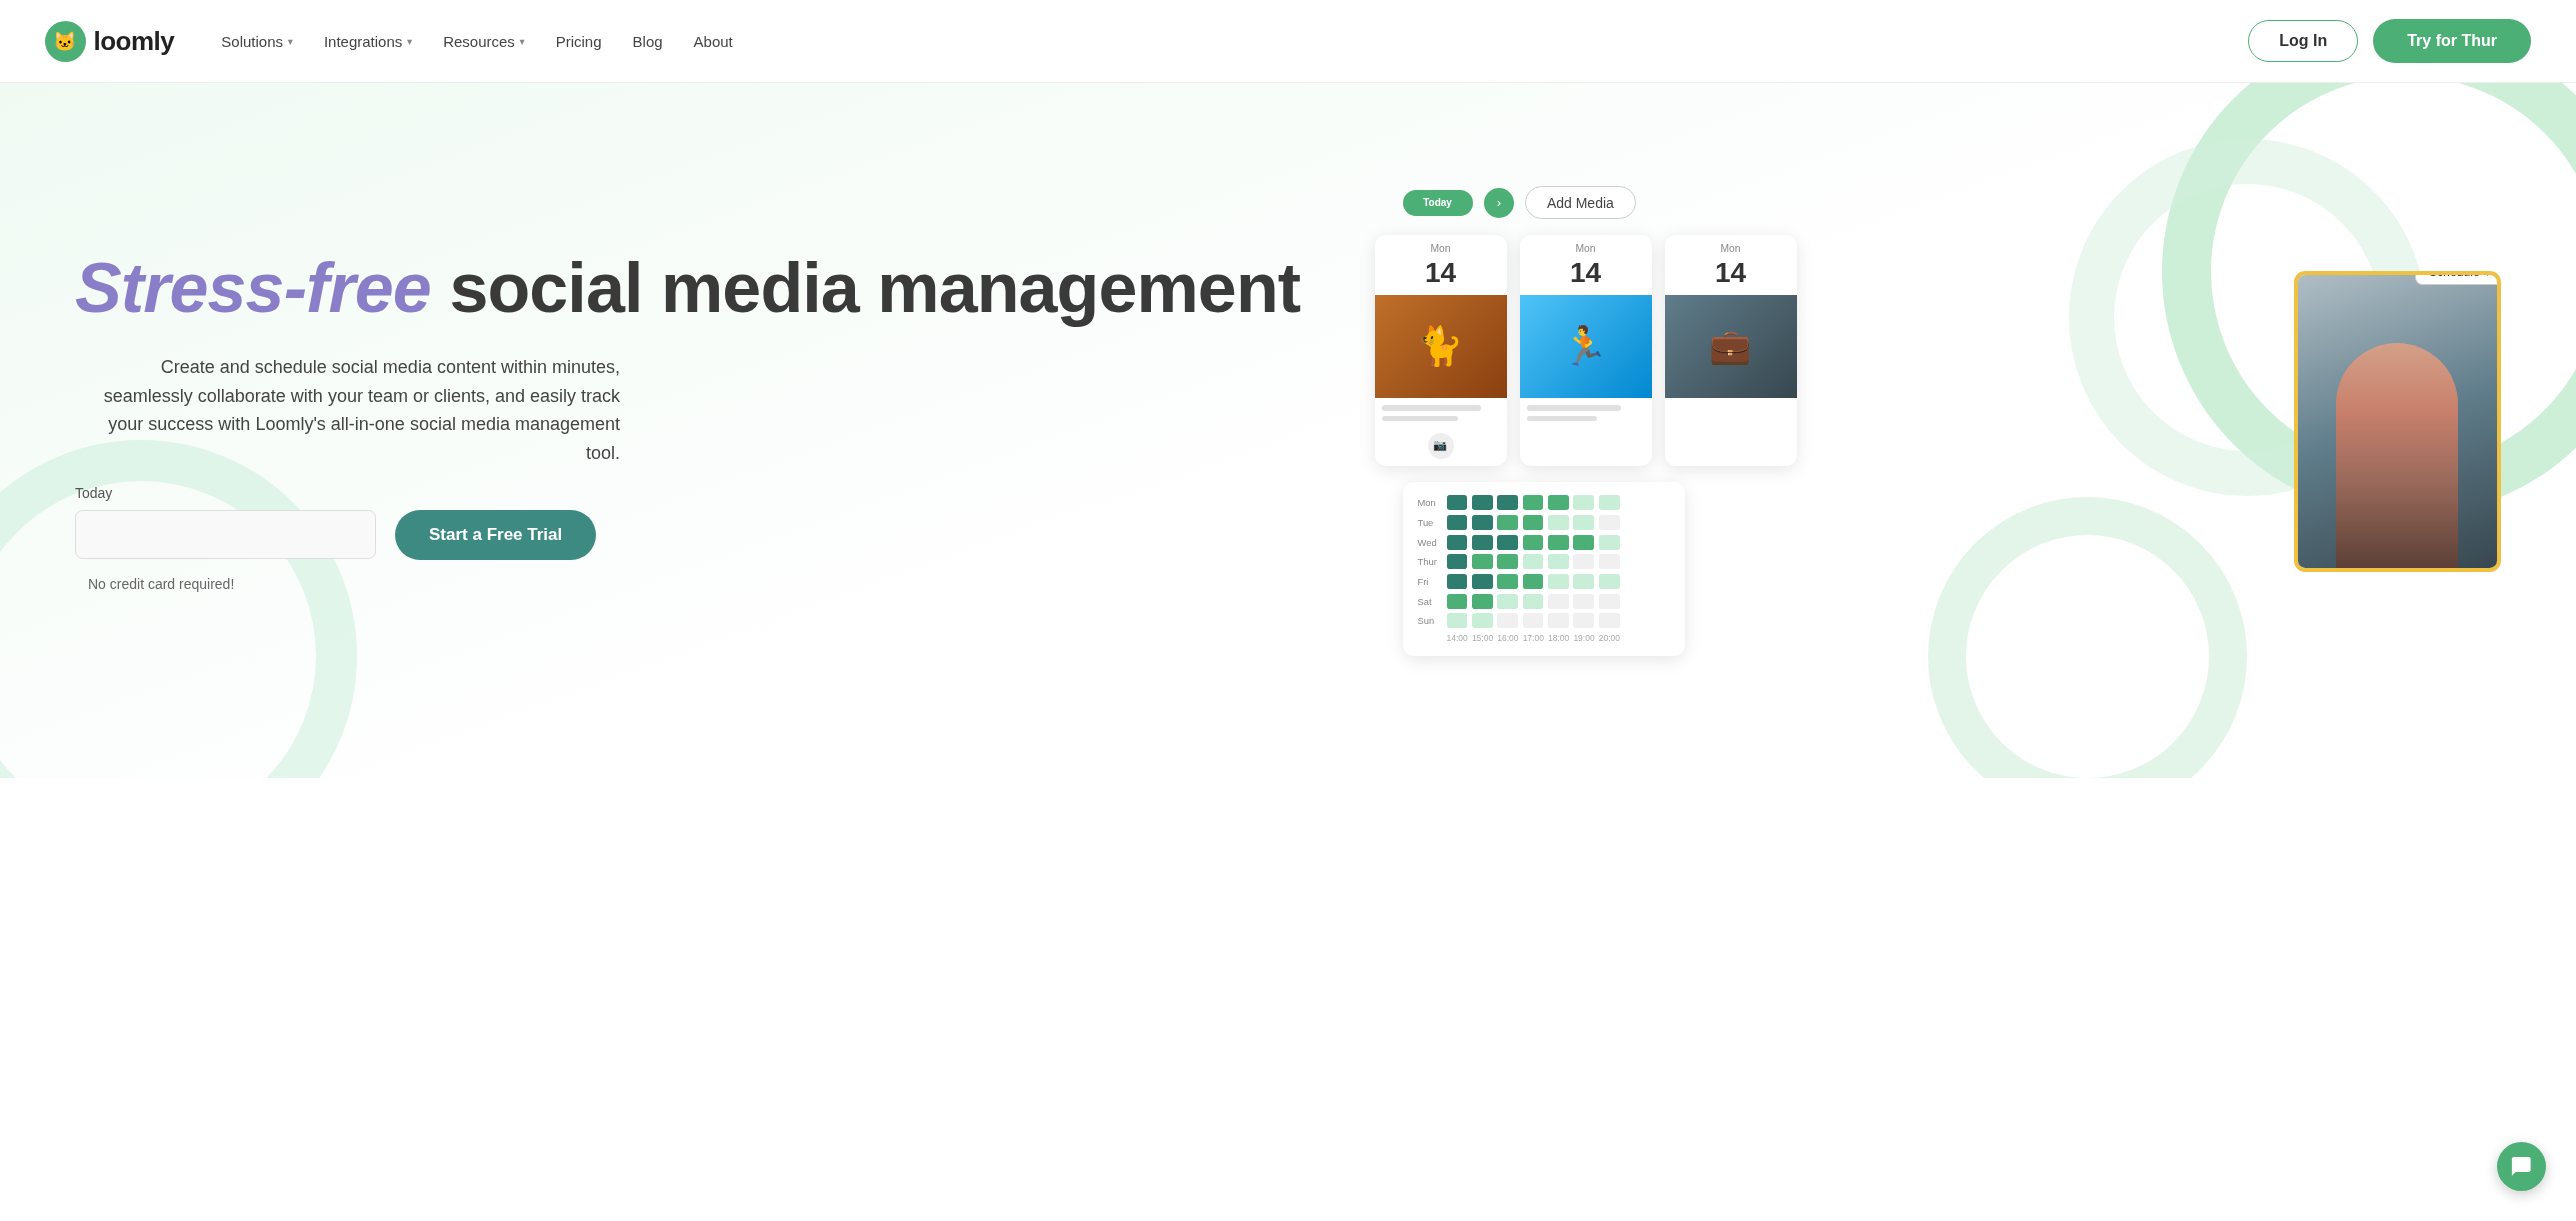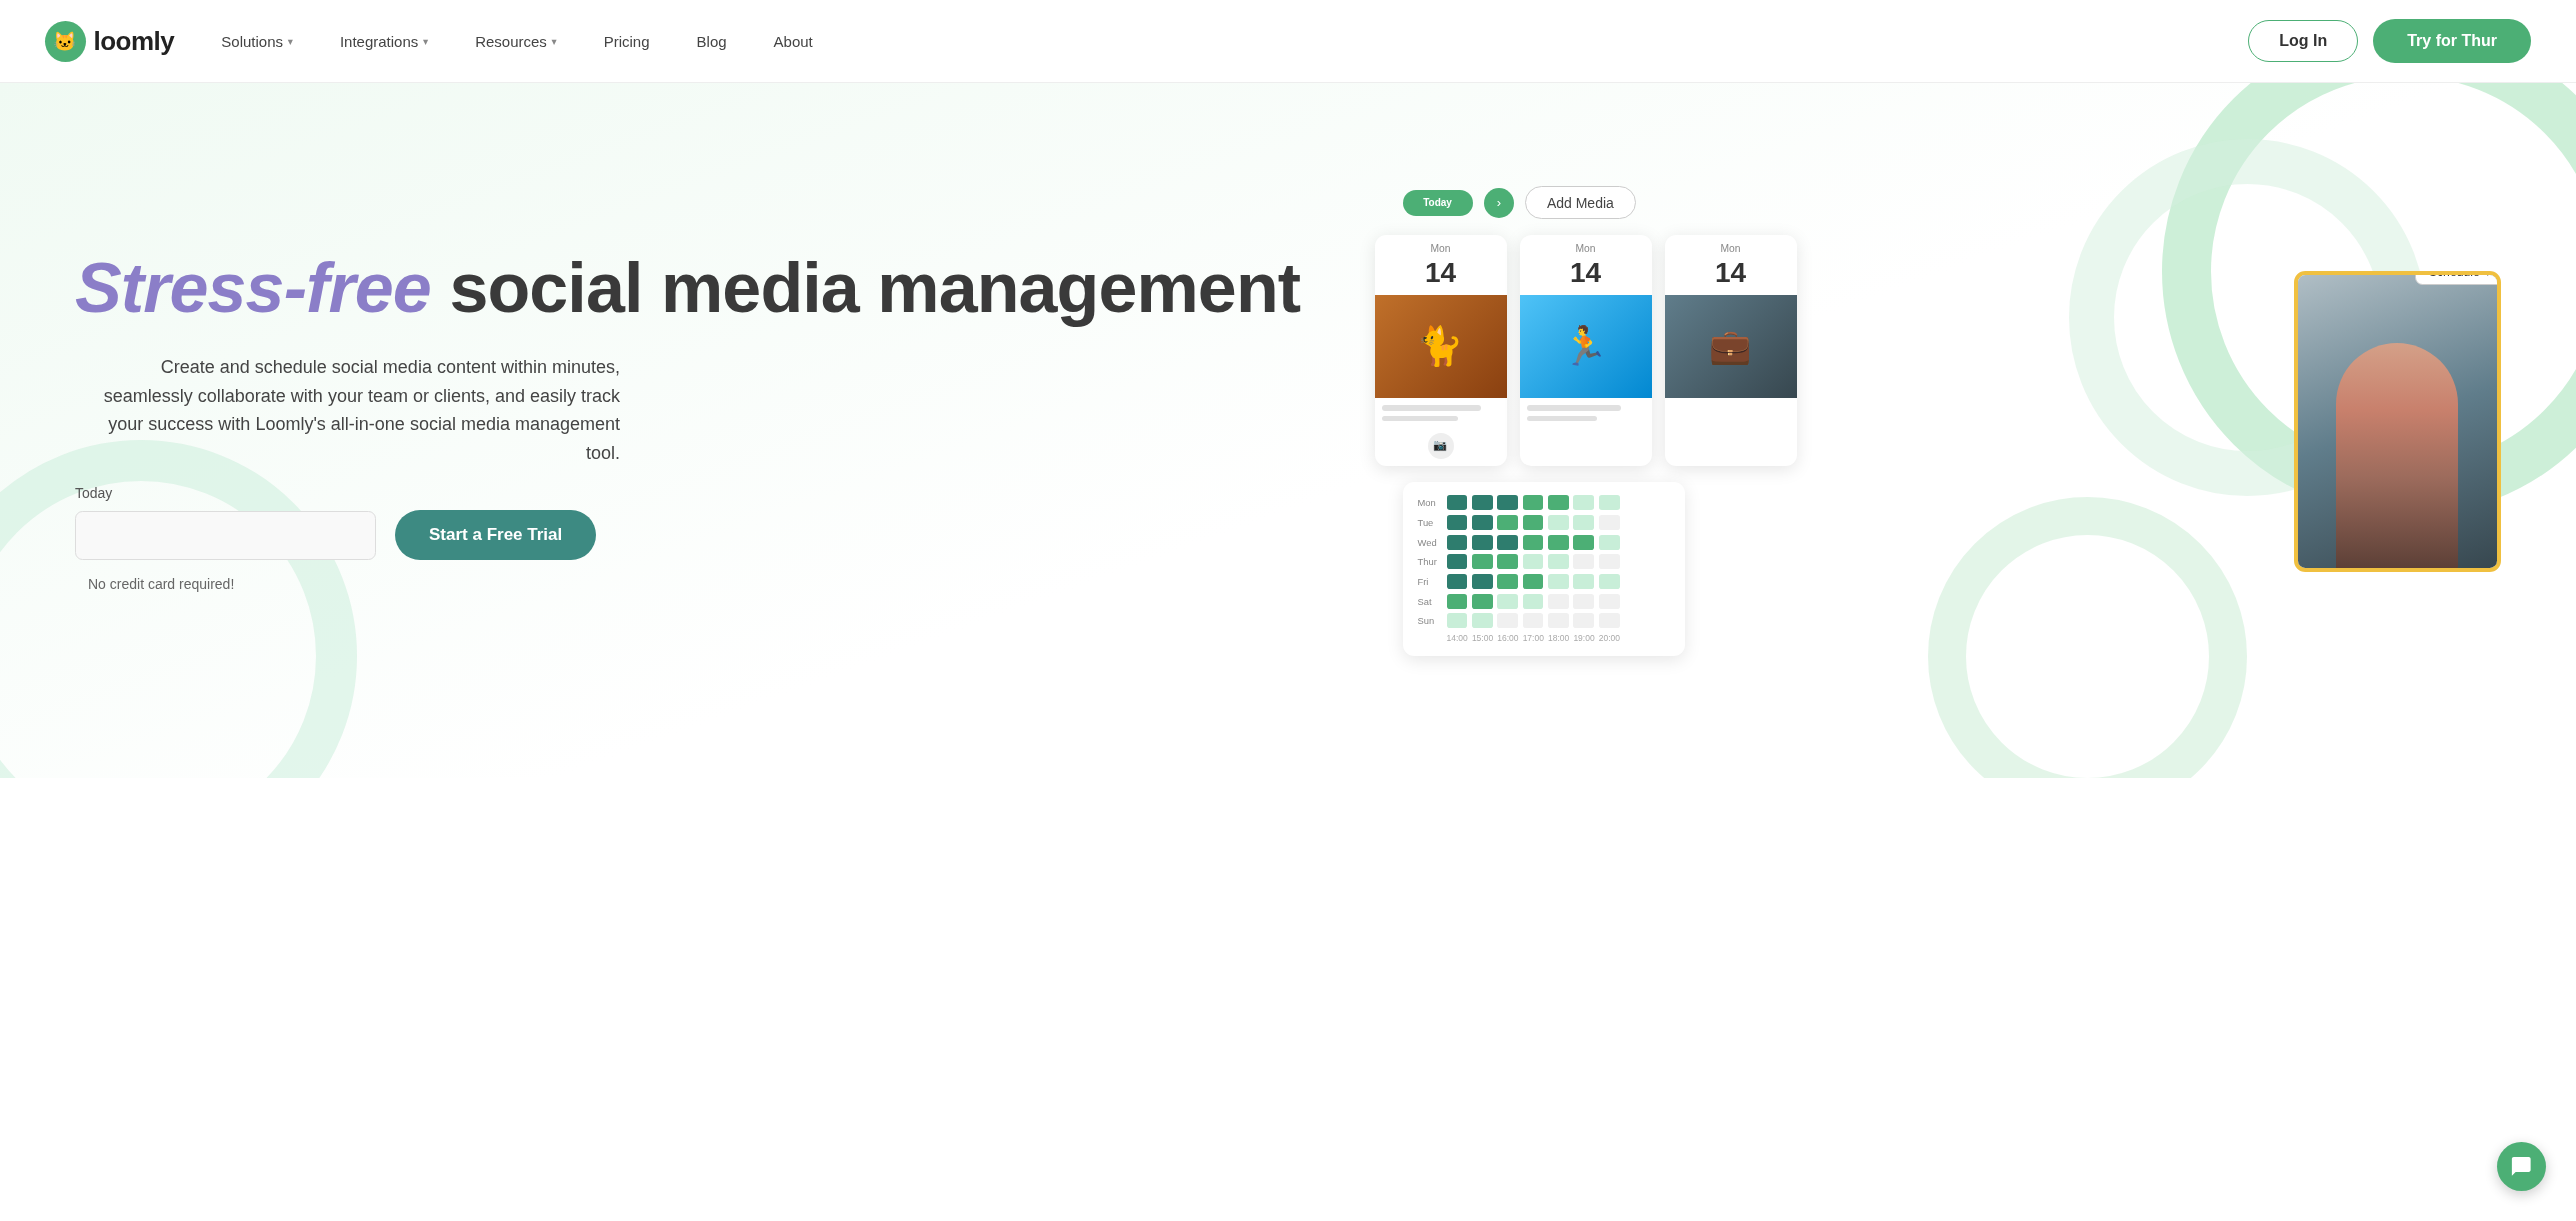--- a/index.html
+++ b/index.html
@@ -27,7 +27,7 @@
       font-size: 19px;
     }
     .logo-text { font-size: 26px; font-weight: 700; color: #222; letter-spacing: -0.5px; }
-    .nav-links { display: flex; align-items: flex-start; gap: 21px; }
+    .nav-links { display: flex; align-items: flex-start; gap: 5px; }
     .nav-item {
       display: flex; align-items: center; gap: 4.7px;
       padding: 7.5px 13px;

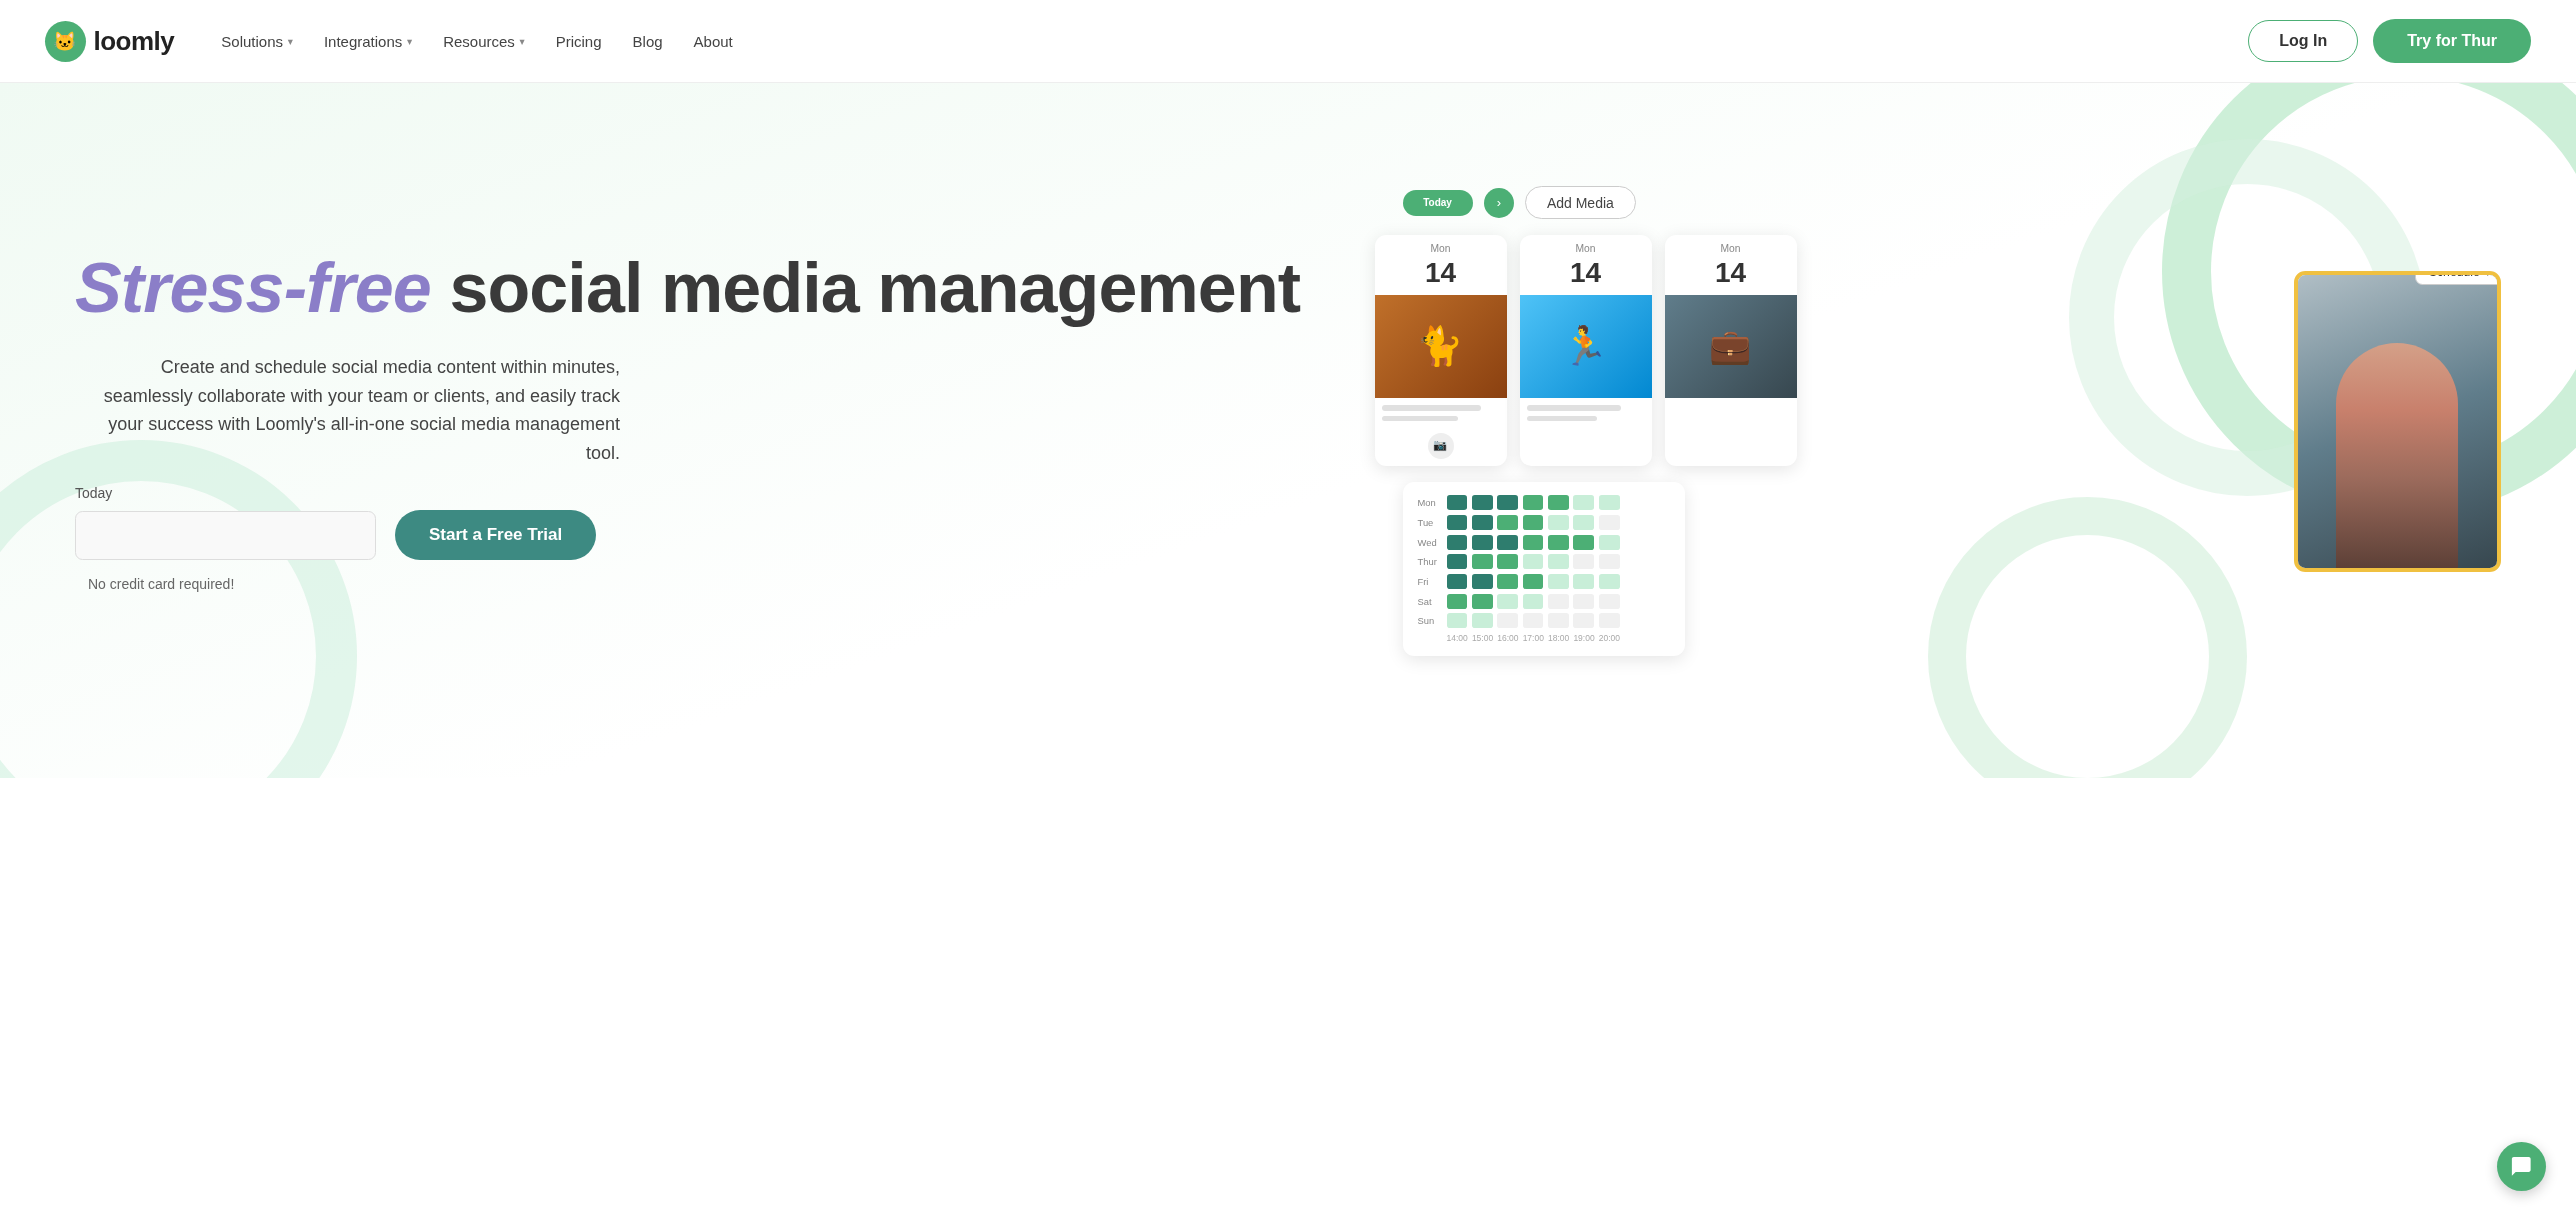--- a/index.html
+++ b/index.html
@@ -134,7 +134,7 @@
       text-align: right;
     }
     .email-label { font-size: 14px; color: #555; margin-bottom: 9.4px; }
-    .email-row { display: flex; align-items: flex-end; gap: 19px; margin-bottom: 15px; }
+    .email-row { display: flex; align-items: flex-start; gap: 19px; margin-bottom: 15px; }
     .email-input {
       width: 301px;
       padding: 15px 17px;

